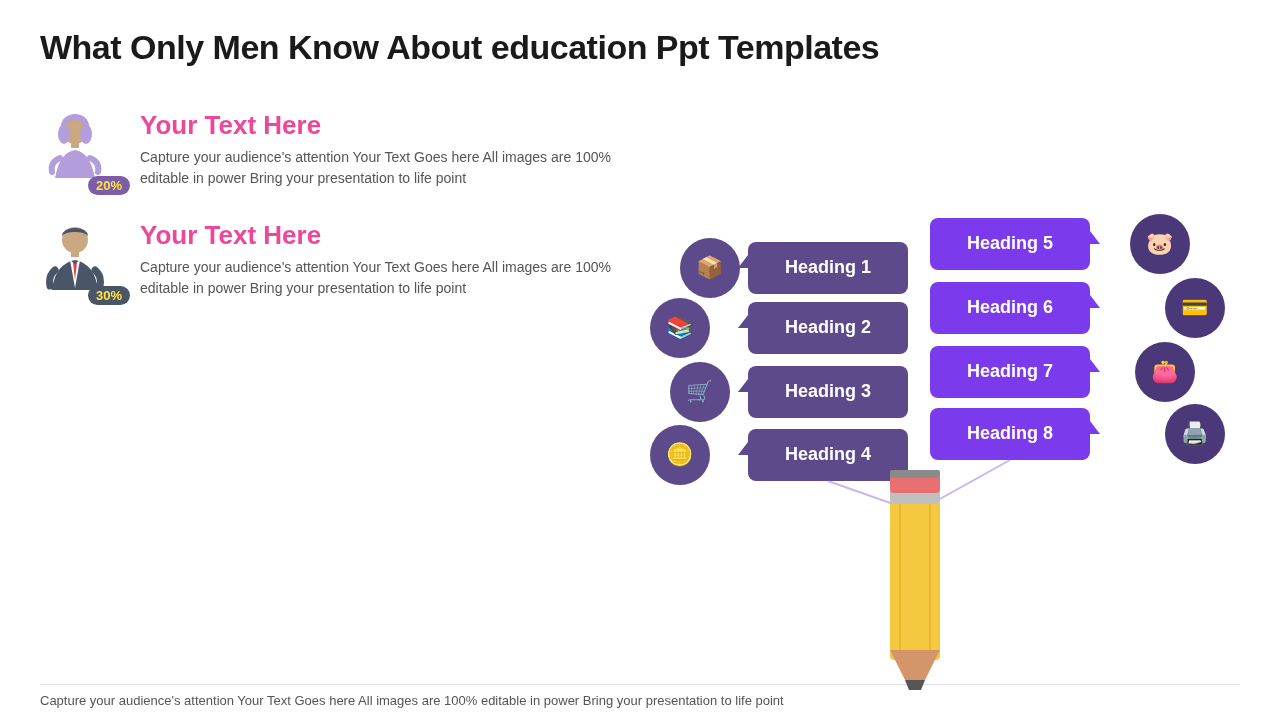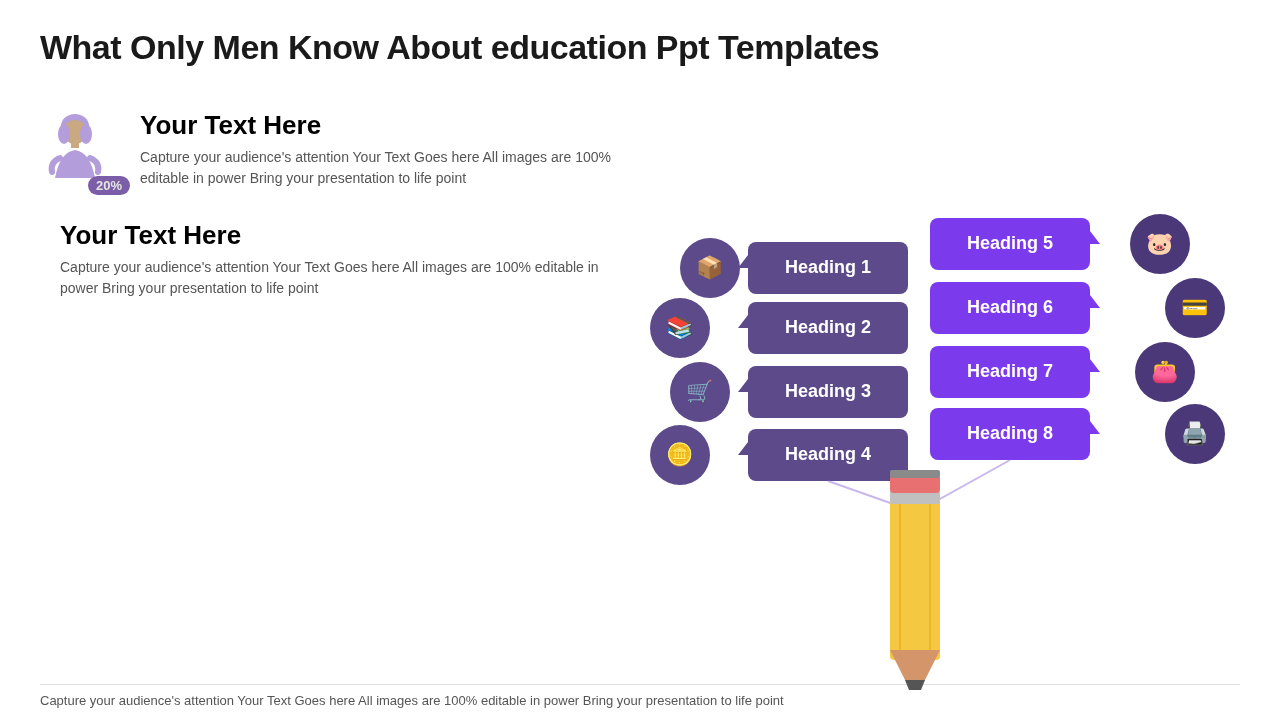--- a/index.html
+++ b/index.html
@@ -73,7 +73,7 @@
     .item-heading {
       font-size: 26px;
       font-weight: 700;
-      color: #000000;
+      color: #ec4899;
       margin-bottom: 6px;
     }
 

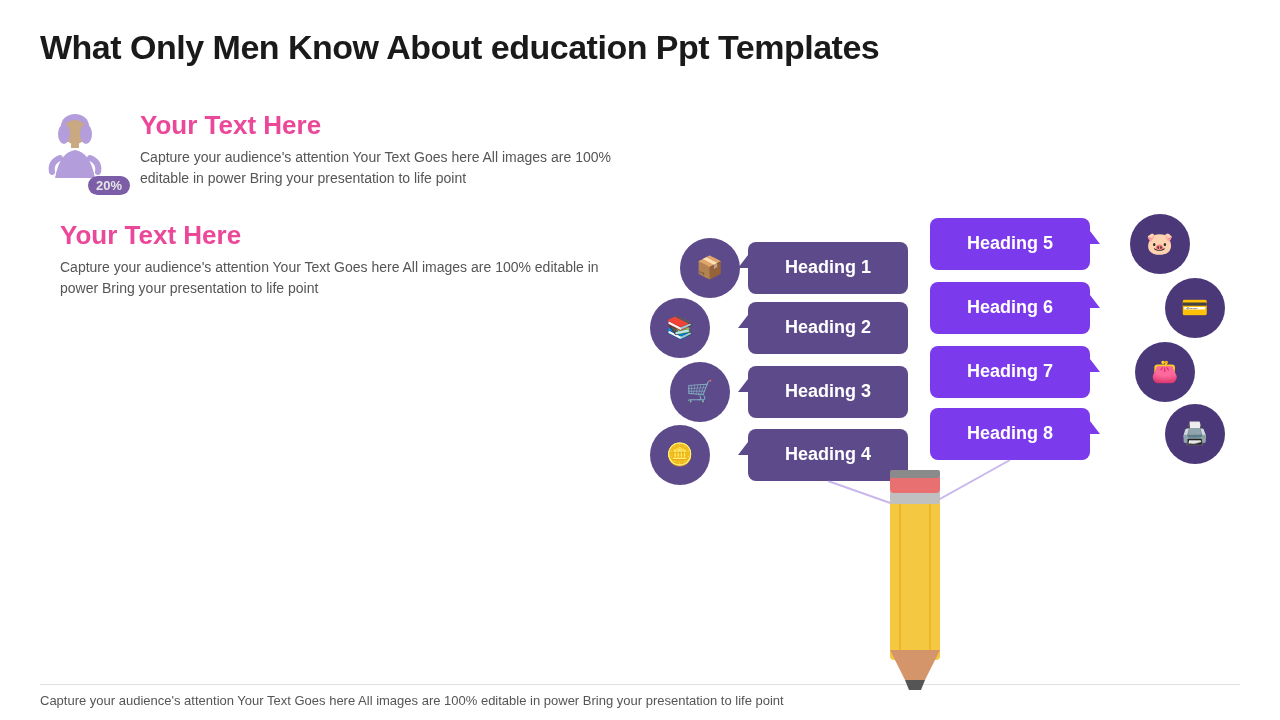--- a/index.html
+++ b/index.html
@@ -54,7 +54,7 @@
       bottom: -5px;
       right: -10px;
       background: #7b5ea7;
-      color: #e5e5e5;
+      color: #fde047;
       border-radius: 12px;
       padding: 2px 8px;
       font-size: 13px;

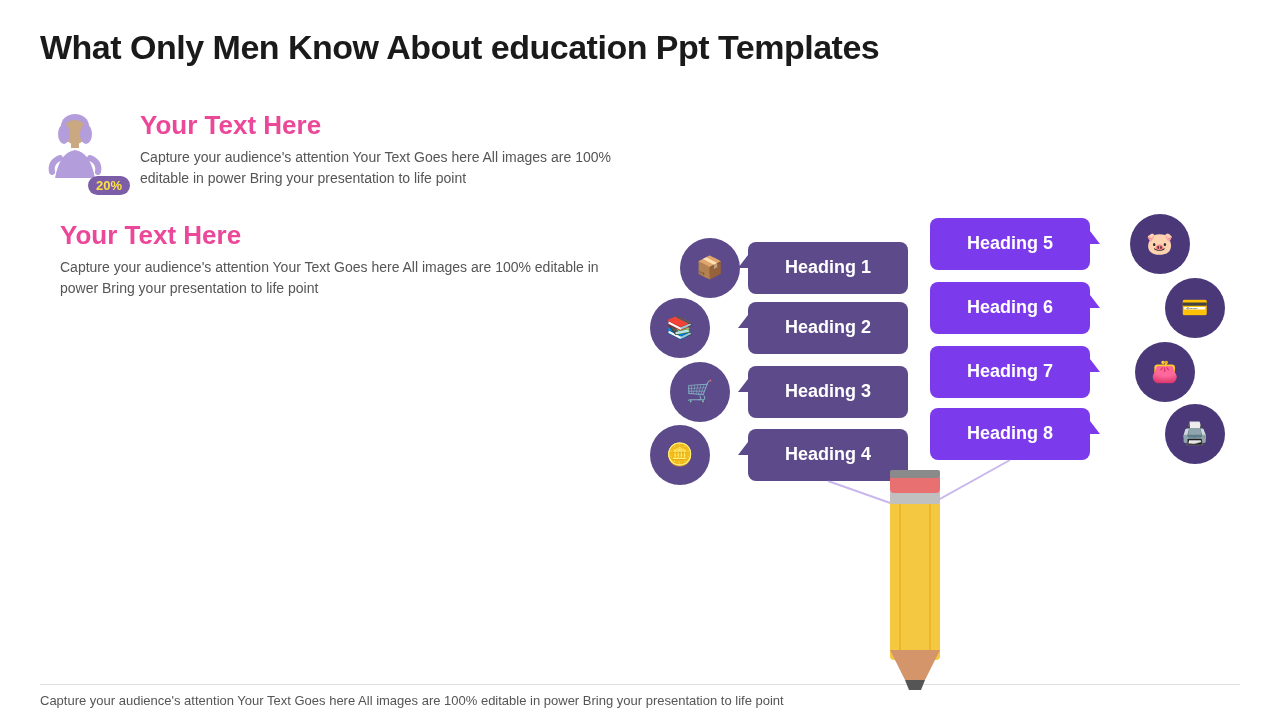--- a/index.html
+++ b/index.html
@@ -139,6 +139,26 @@
   </div>
 
   <div class="item-block">
+    <div class="avatar-wrap">
+      
+      <svg class="avatar-icon" viewBox="0 0 70 70" xmlns="http://www.w3.org/2000/svg">
+
+        <circle cx="35" cy="20" r="13" fill="#c9a882"></circle>
+
+        <path d="M22 16 Q23 8 35 8 Q47 8 48 16 Q45 12 35 12 Q25 12 22 16 Z" fill="#4a5568"></path>
+
+        <rect x="31" y="31" width="8" height="6" fill="#c9a882"></rect>
+
+        <path d="M12 70 Q15 44 35 40 Q55 44 58 70 Z" fill="#4a5568"></path>
+
+        <path d="M30 40 L35 68 L40 40 Q37 42 35 45 Q33 42 30 40 Z" fill="#ffffff"></path>
+        <path d="M33 42 L35 60 L37 42 L35 44 Z" fill="#e53e3e"></path>
+
+        <path d="M15 50 Q8 56 10 66" stroke="#4a5568" stroke-width="7" fill="none" stroke-linecap="round"></path>
+        <path d="M55 50 Q62 56 60 66" stroke="#4a5568" stroke-width="7" fill="none" stroke-linecap="round"></path>
+      </svg>
+      <span class="percentage-badge dark">30%</span>
+    </div>
     <div class="item-text">
       <div class="item-heading">Your Text Here</div>
       <div class="item-body">Capture your audience's attention Your Text Goes here All images are 100% editable in power Bring your presentation to life point</div>

